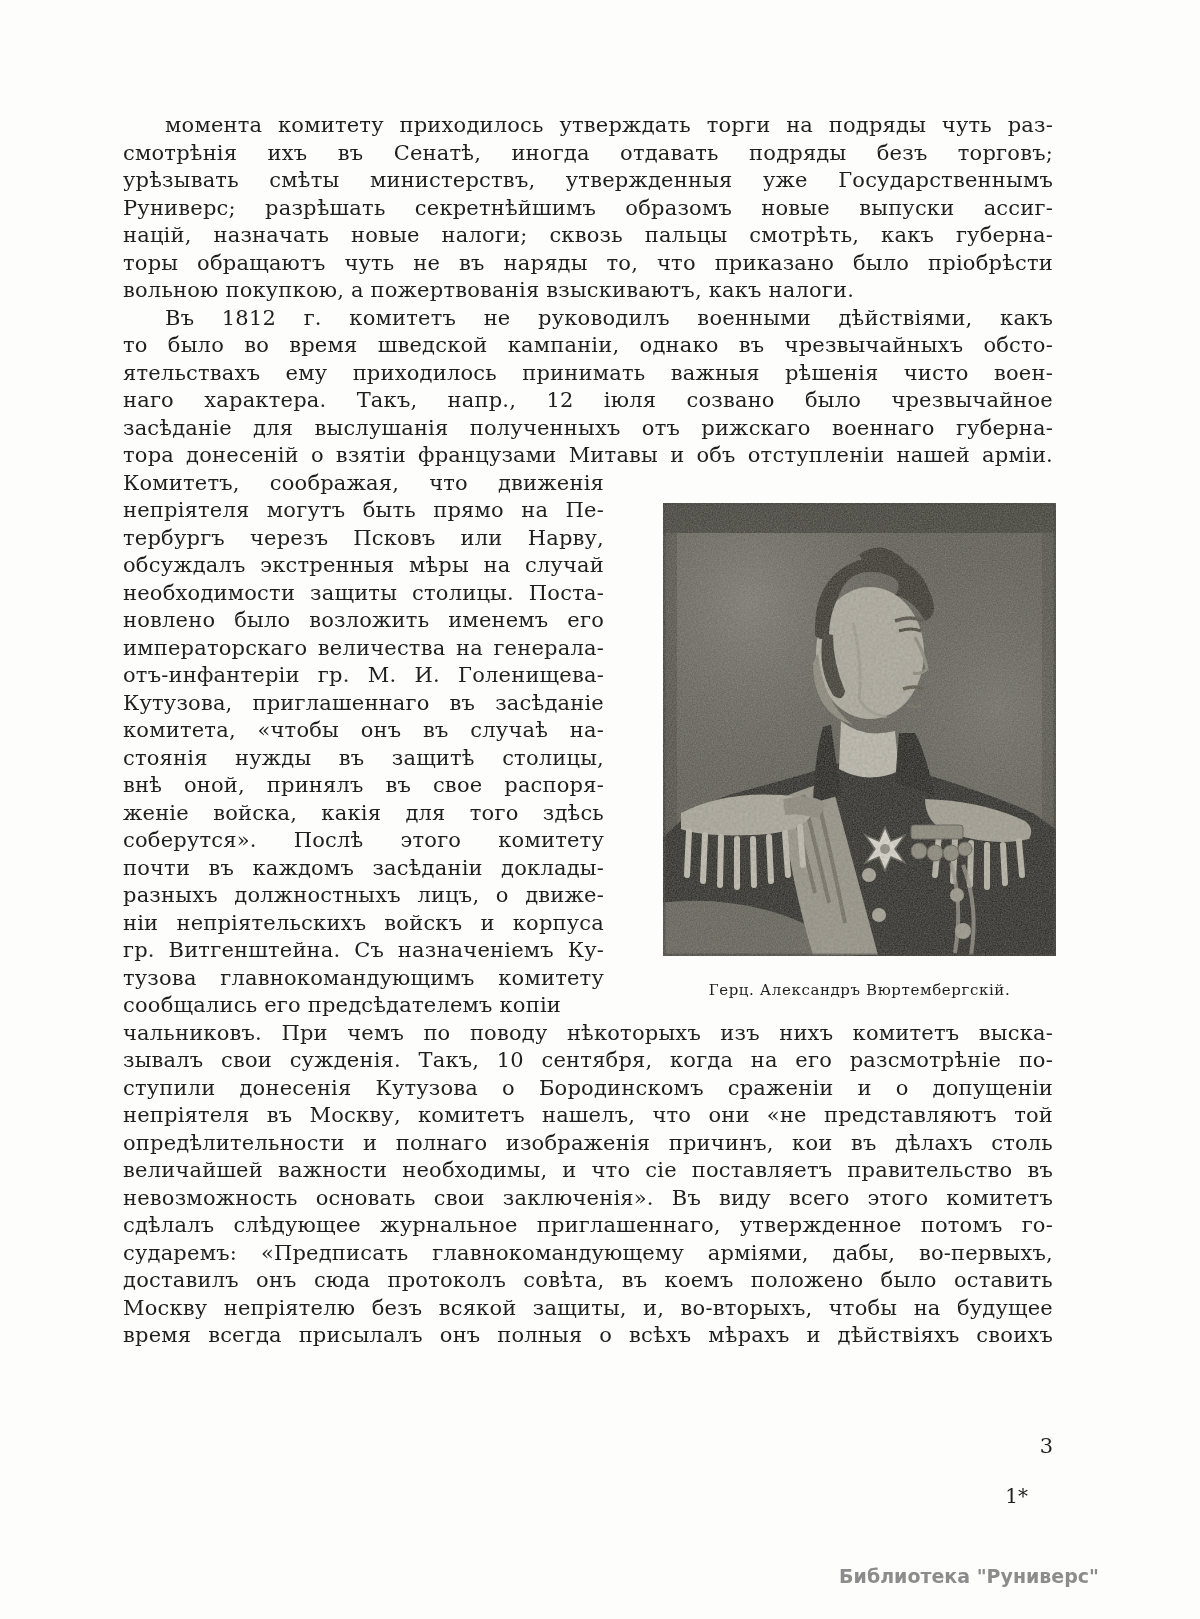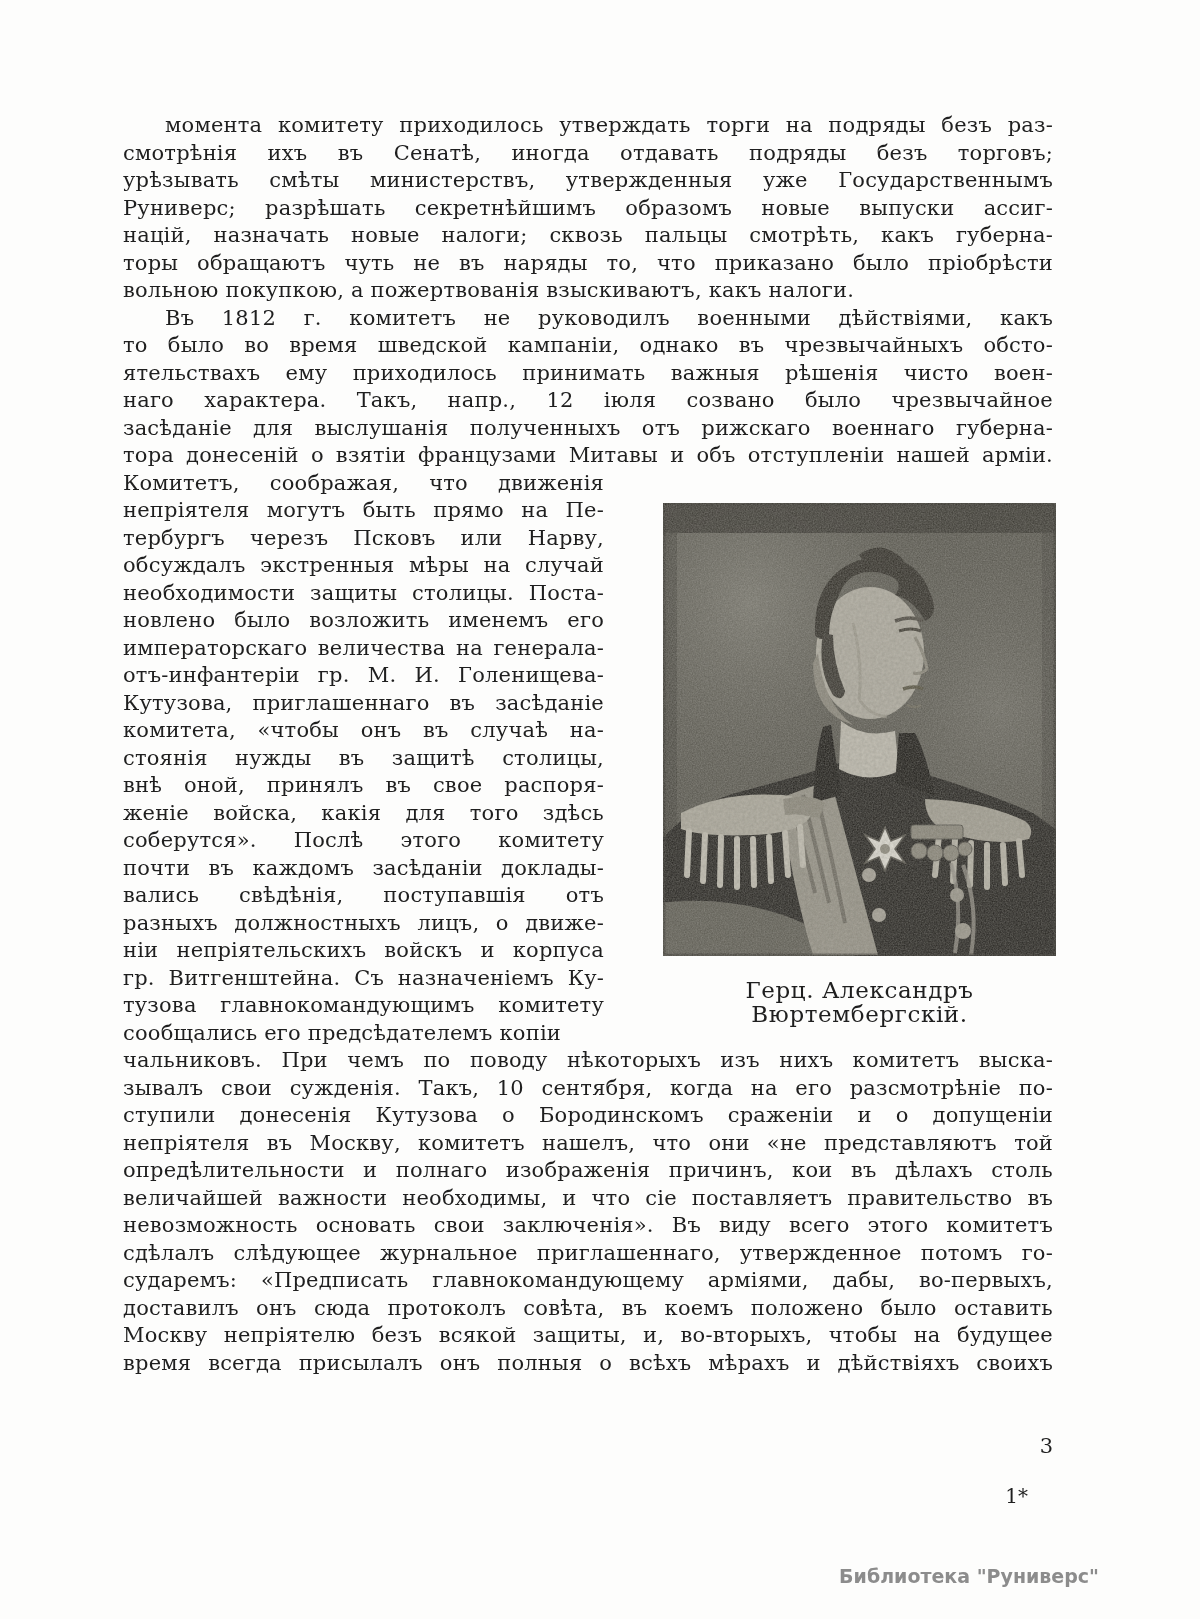--- a/index.html
+++ b/index.html
@@ -77,7 +77,7 @@
 
   <div class="textcol">
     <div class="block indent-first left-last">
-        <div class="line">момента комитету приходилось утверждать торги на подряды безъ раз-</div>
+        <div class="line">момента комитету приходилось утверждать торги на подряды чуть раз-</div>
         <div class="line">смотрѣнія ихъ въ Сенатѣ, иногда отдавать подряды безъ торговъ;</div>
         <div class="line">урѣзывать смѣты министерствъ, утвержденныя уже Государственнымъ</div>
         <div class="line">Руниверс; разрѣшать секретнѣйшимъ образомъ новые выпуски ассиг-</div>

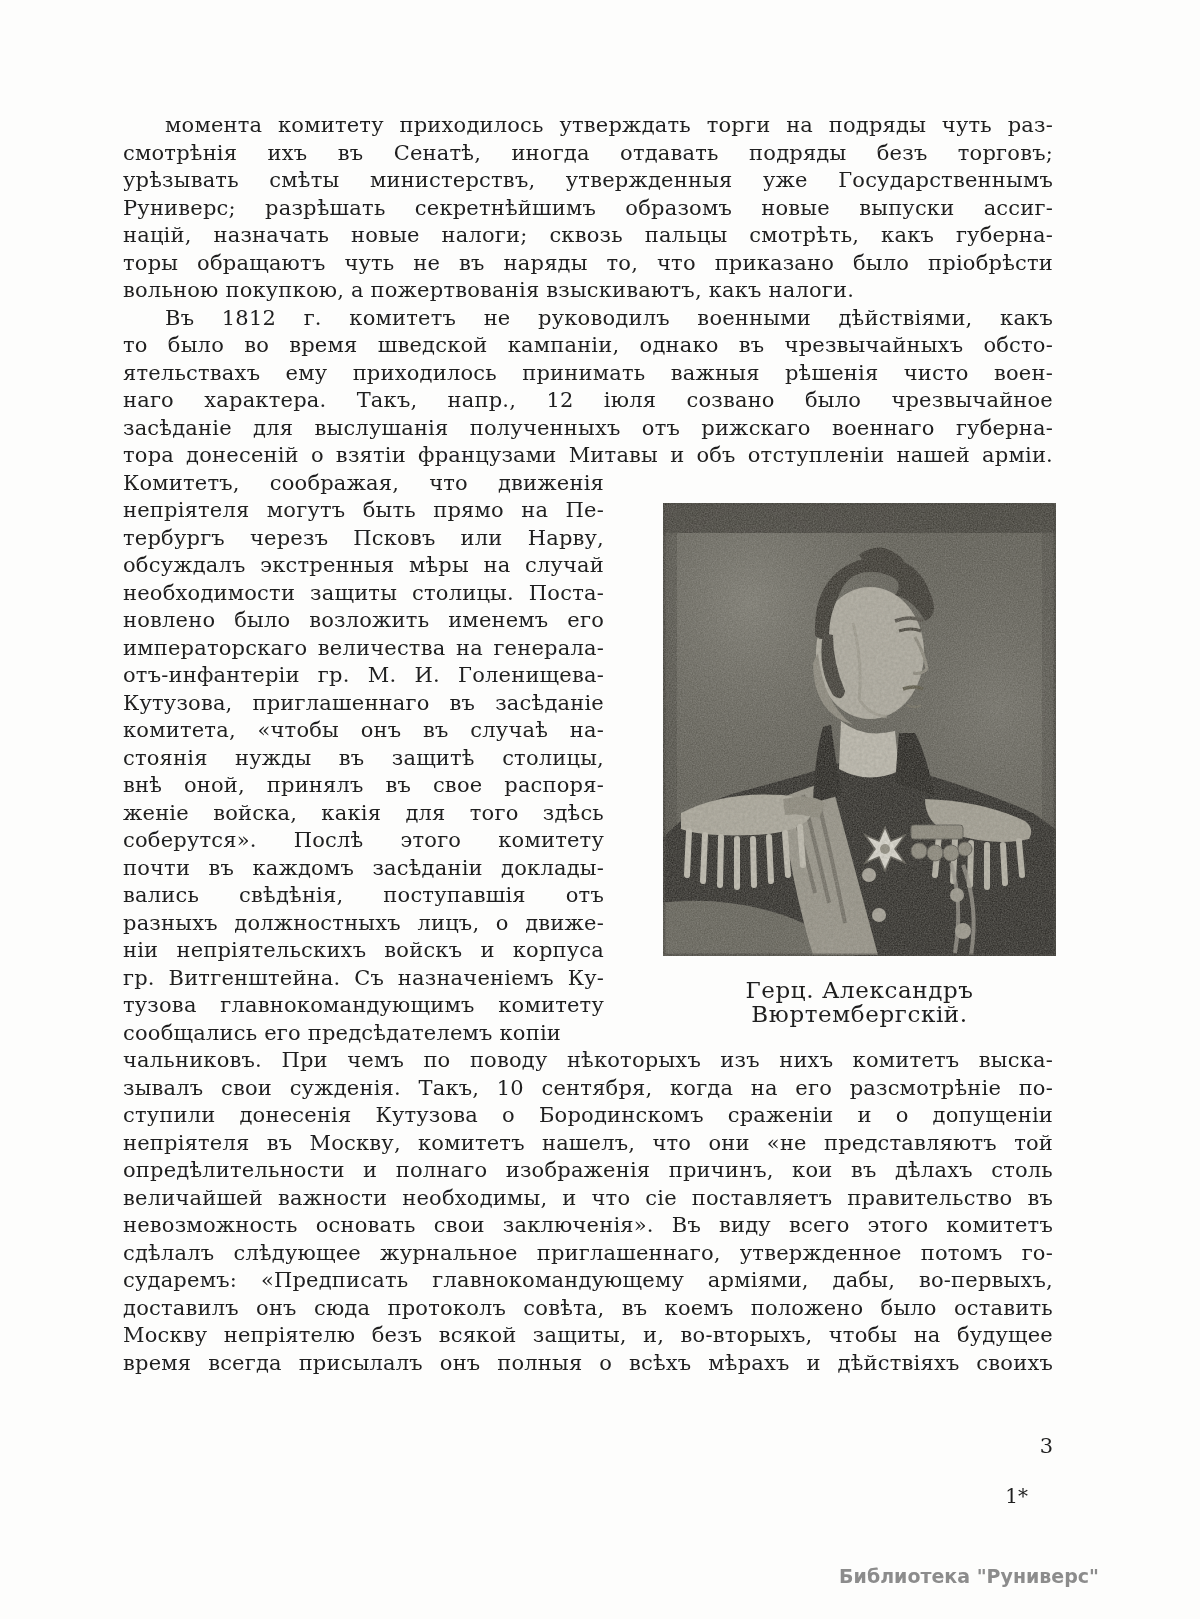--- a/index.html
+++ b/index.html
@@ -109,7 +109,6 @@
         <div class="line">женіе войска, какія для того здѣсь</div>
         <div class="line">соберутся». Послѣ этого комитету</div>
         <div class="line">почти въ каждомъ засѣданіи доклады-</div>
-        <div class="line">вались свѣдѣнія, поступавшія отъ</div>
         <div class="line">разныхъ должностныхъ лицъ, о движе-</div>
         <div class="line">ніи непріятельскихъ войскъ и корпуса</div>
         <div class="line">гр. Витгенштейна. Съ назначеніемъ Ку-</div>

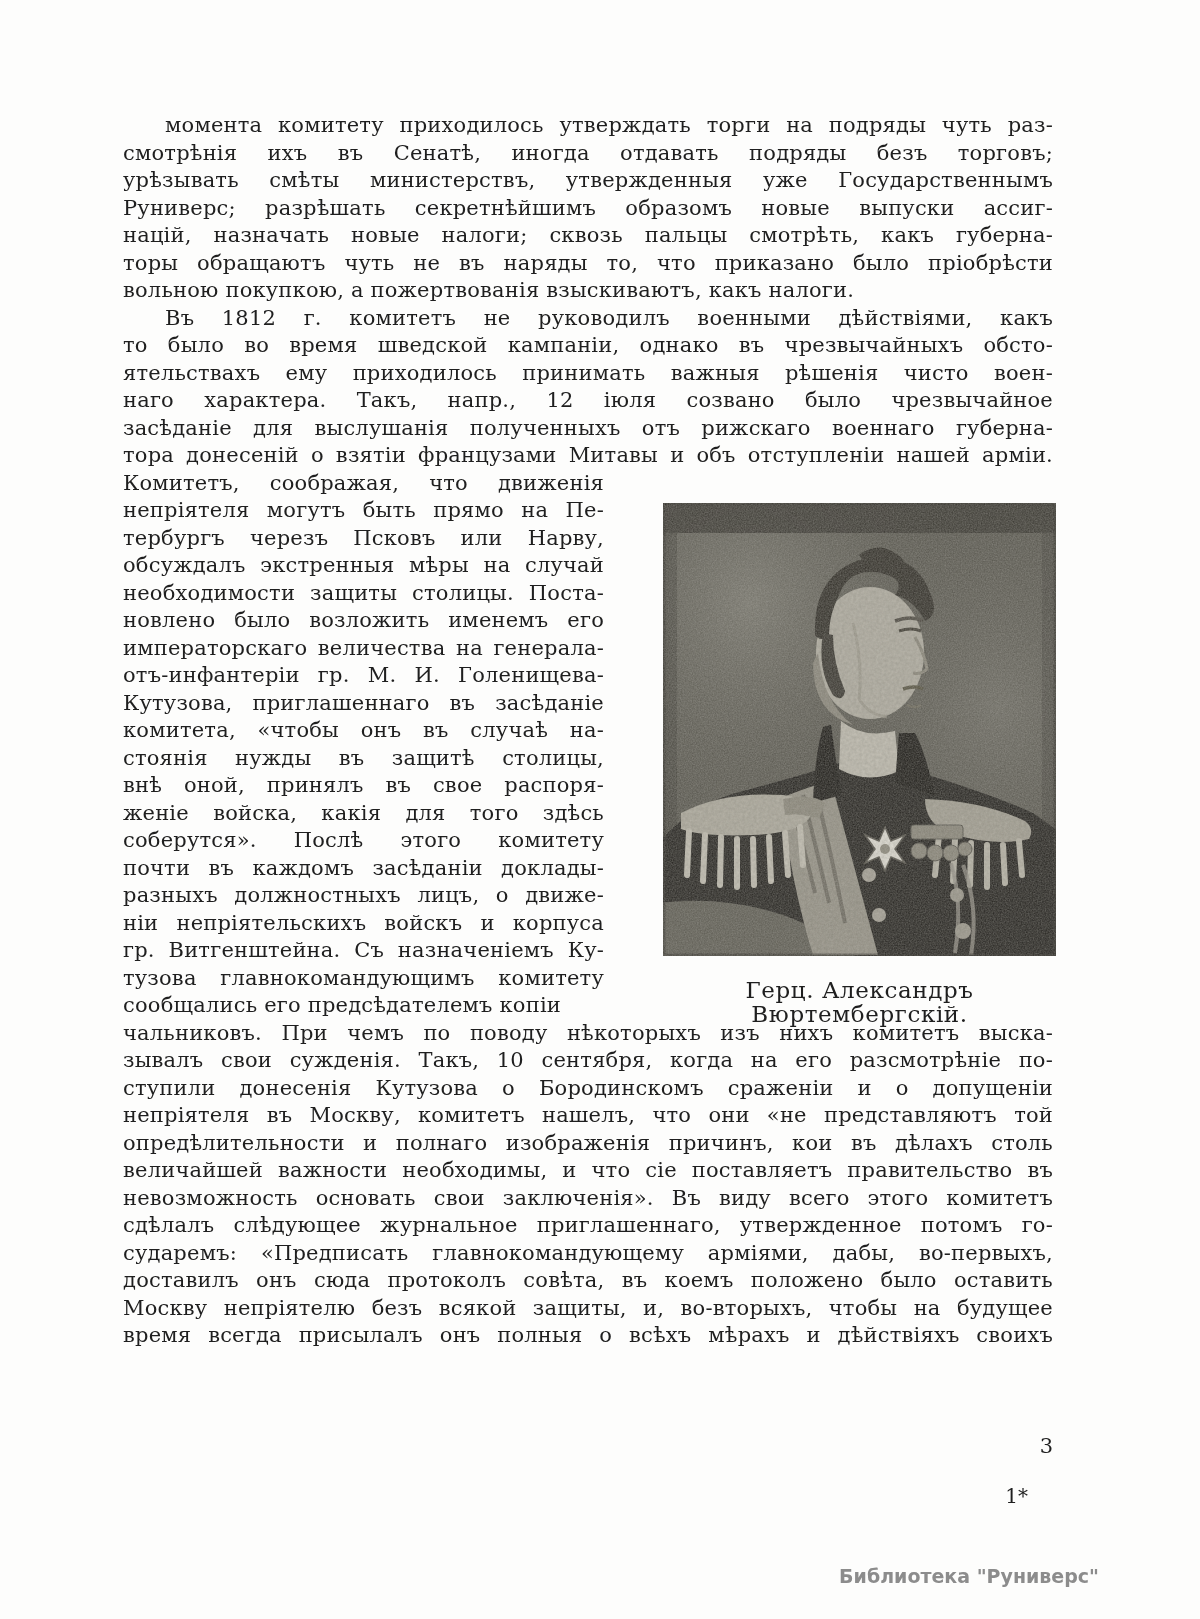--- a/index.html
+++ b/index.html
@@ -43,7 +43,7 @@
     left:643px; top:978px;
     width:433px;
     text-align:center;
-    font-size:23px;
+    font-size:15px;
     letter-spacing:0.6px;
     line-height:24px;
   }

